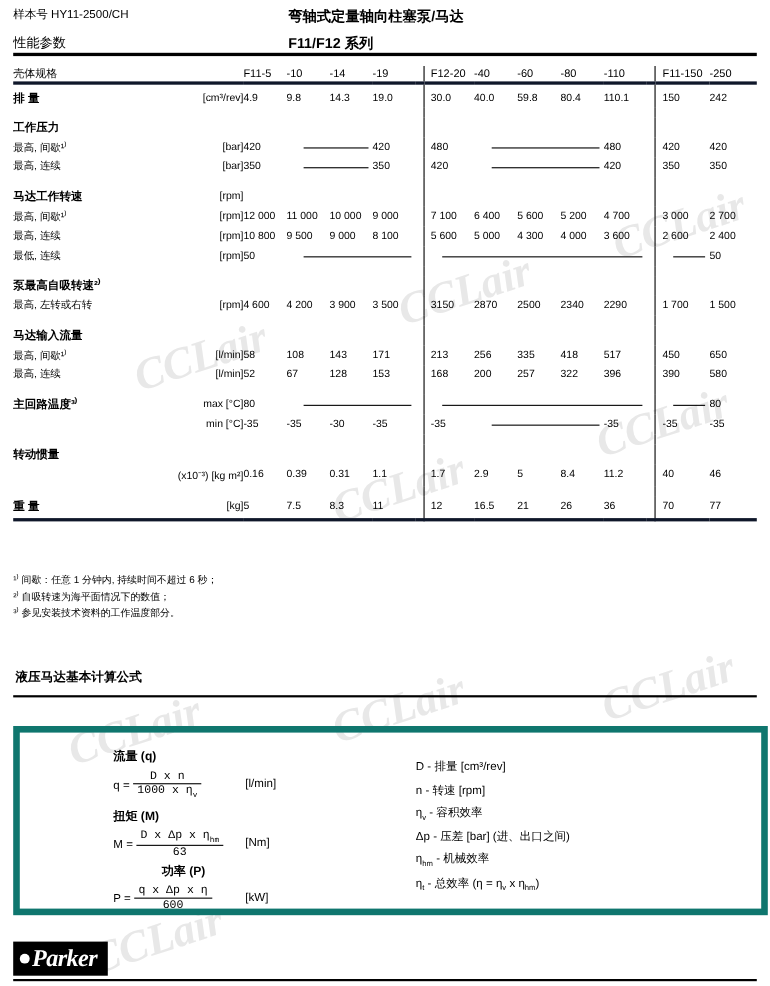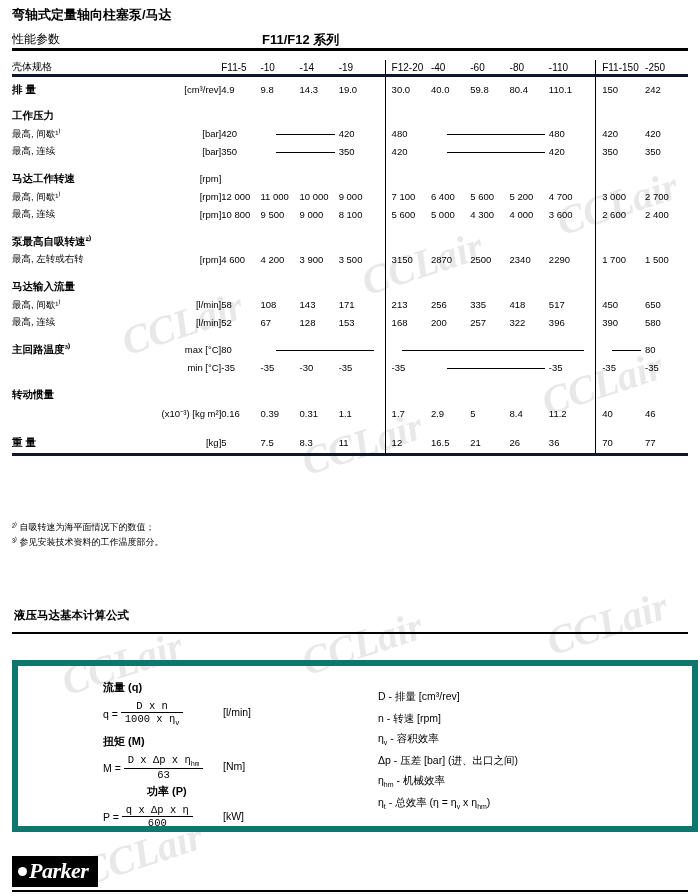--- a/index.html
+++ b/index.html
@@ -85,6 +85,7 @@
 
   <div class="hdr layer">
     <div class="hdr-l1">
+      <div class="hdr-left">样本号 HY11-2500/CH</div>
       <div class="hdr-right">弯轴式定量轴向柱塞泵/马达</div>
     </div>
     <div class="hdr-l2">

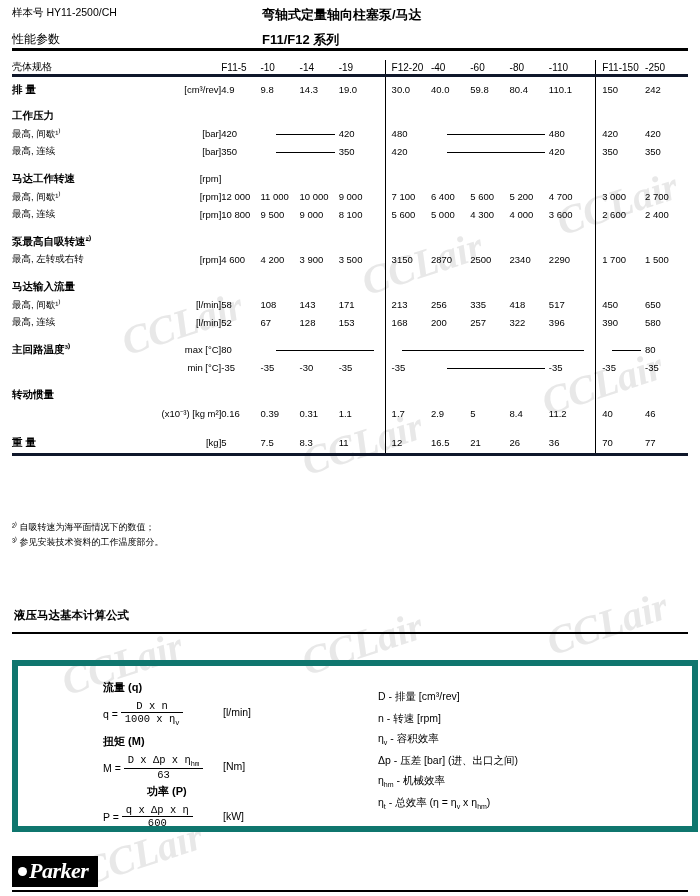--- a/index.html
+++ b/index.html
@@ -284,6 +284,17 @@
       <td class="val2 vline" style="padding-left:6px">2 600</td>
       <td class="val2">2 400</td>
     </tr>
+    <tr style="height:18px">
+      <td class="sub">最低, 连续</td>
+      <td class="unit">[rpm]</td>
+      <td class="val">50</td>
+      <td class="val dashline" colspan="3"></td>
+      <td class="spacer"></td>
+      <td class="val vline dashline" colspan="5" style="padding-left:6px"></td>
+      <td class="spacer"></td>
+      <td class="val2 vline dashline" style="padding-left:6px"></td>
+      <td class="val2">50</td>
+    </tr>
 
     <tr class="grp">
           <td></td>

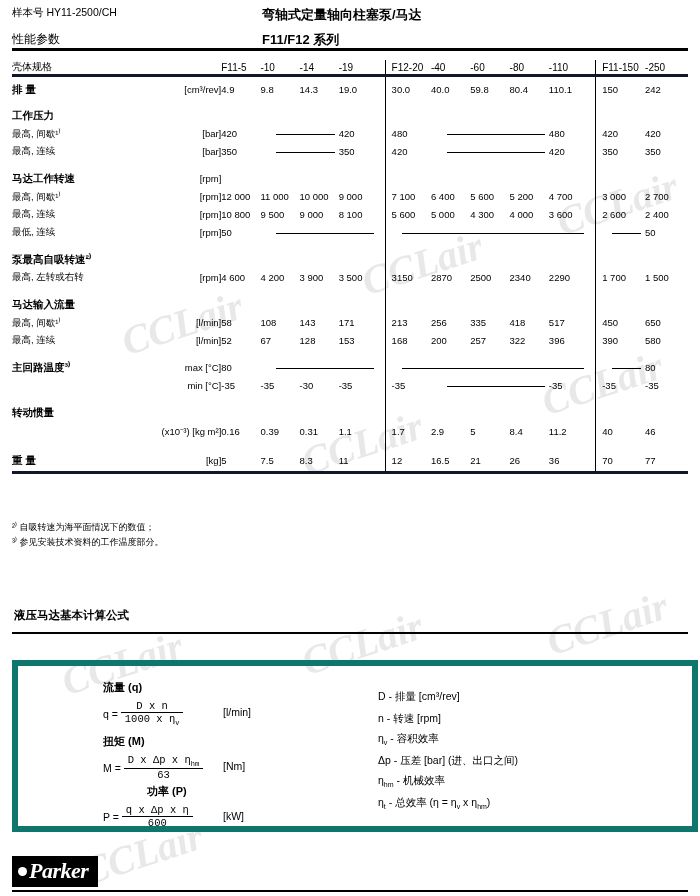--- a/index.html
+++ b/index.html
@@ -559,6 +559,7 @@
     </table>
 
   <div class="ftn layer">
+    <div>¹⁾ 间歇：任意 1 分钟内, 持续时间不超过 6 秒；</div>
     <div>²⁾ 自吸转速为海平面情况下的数值；</div>
     <div>³⁾ 参见安装技术资料的工作温度部分。</div>
   </div>

